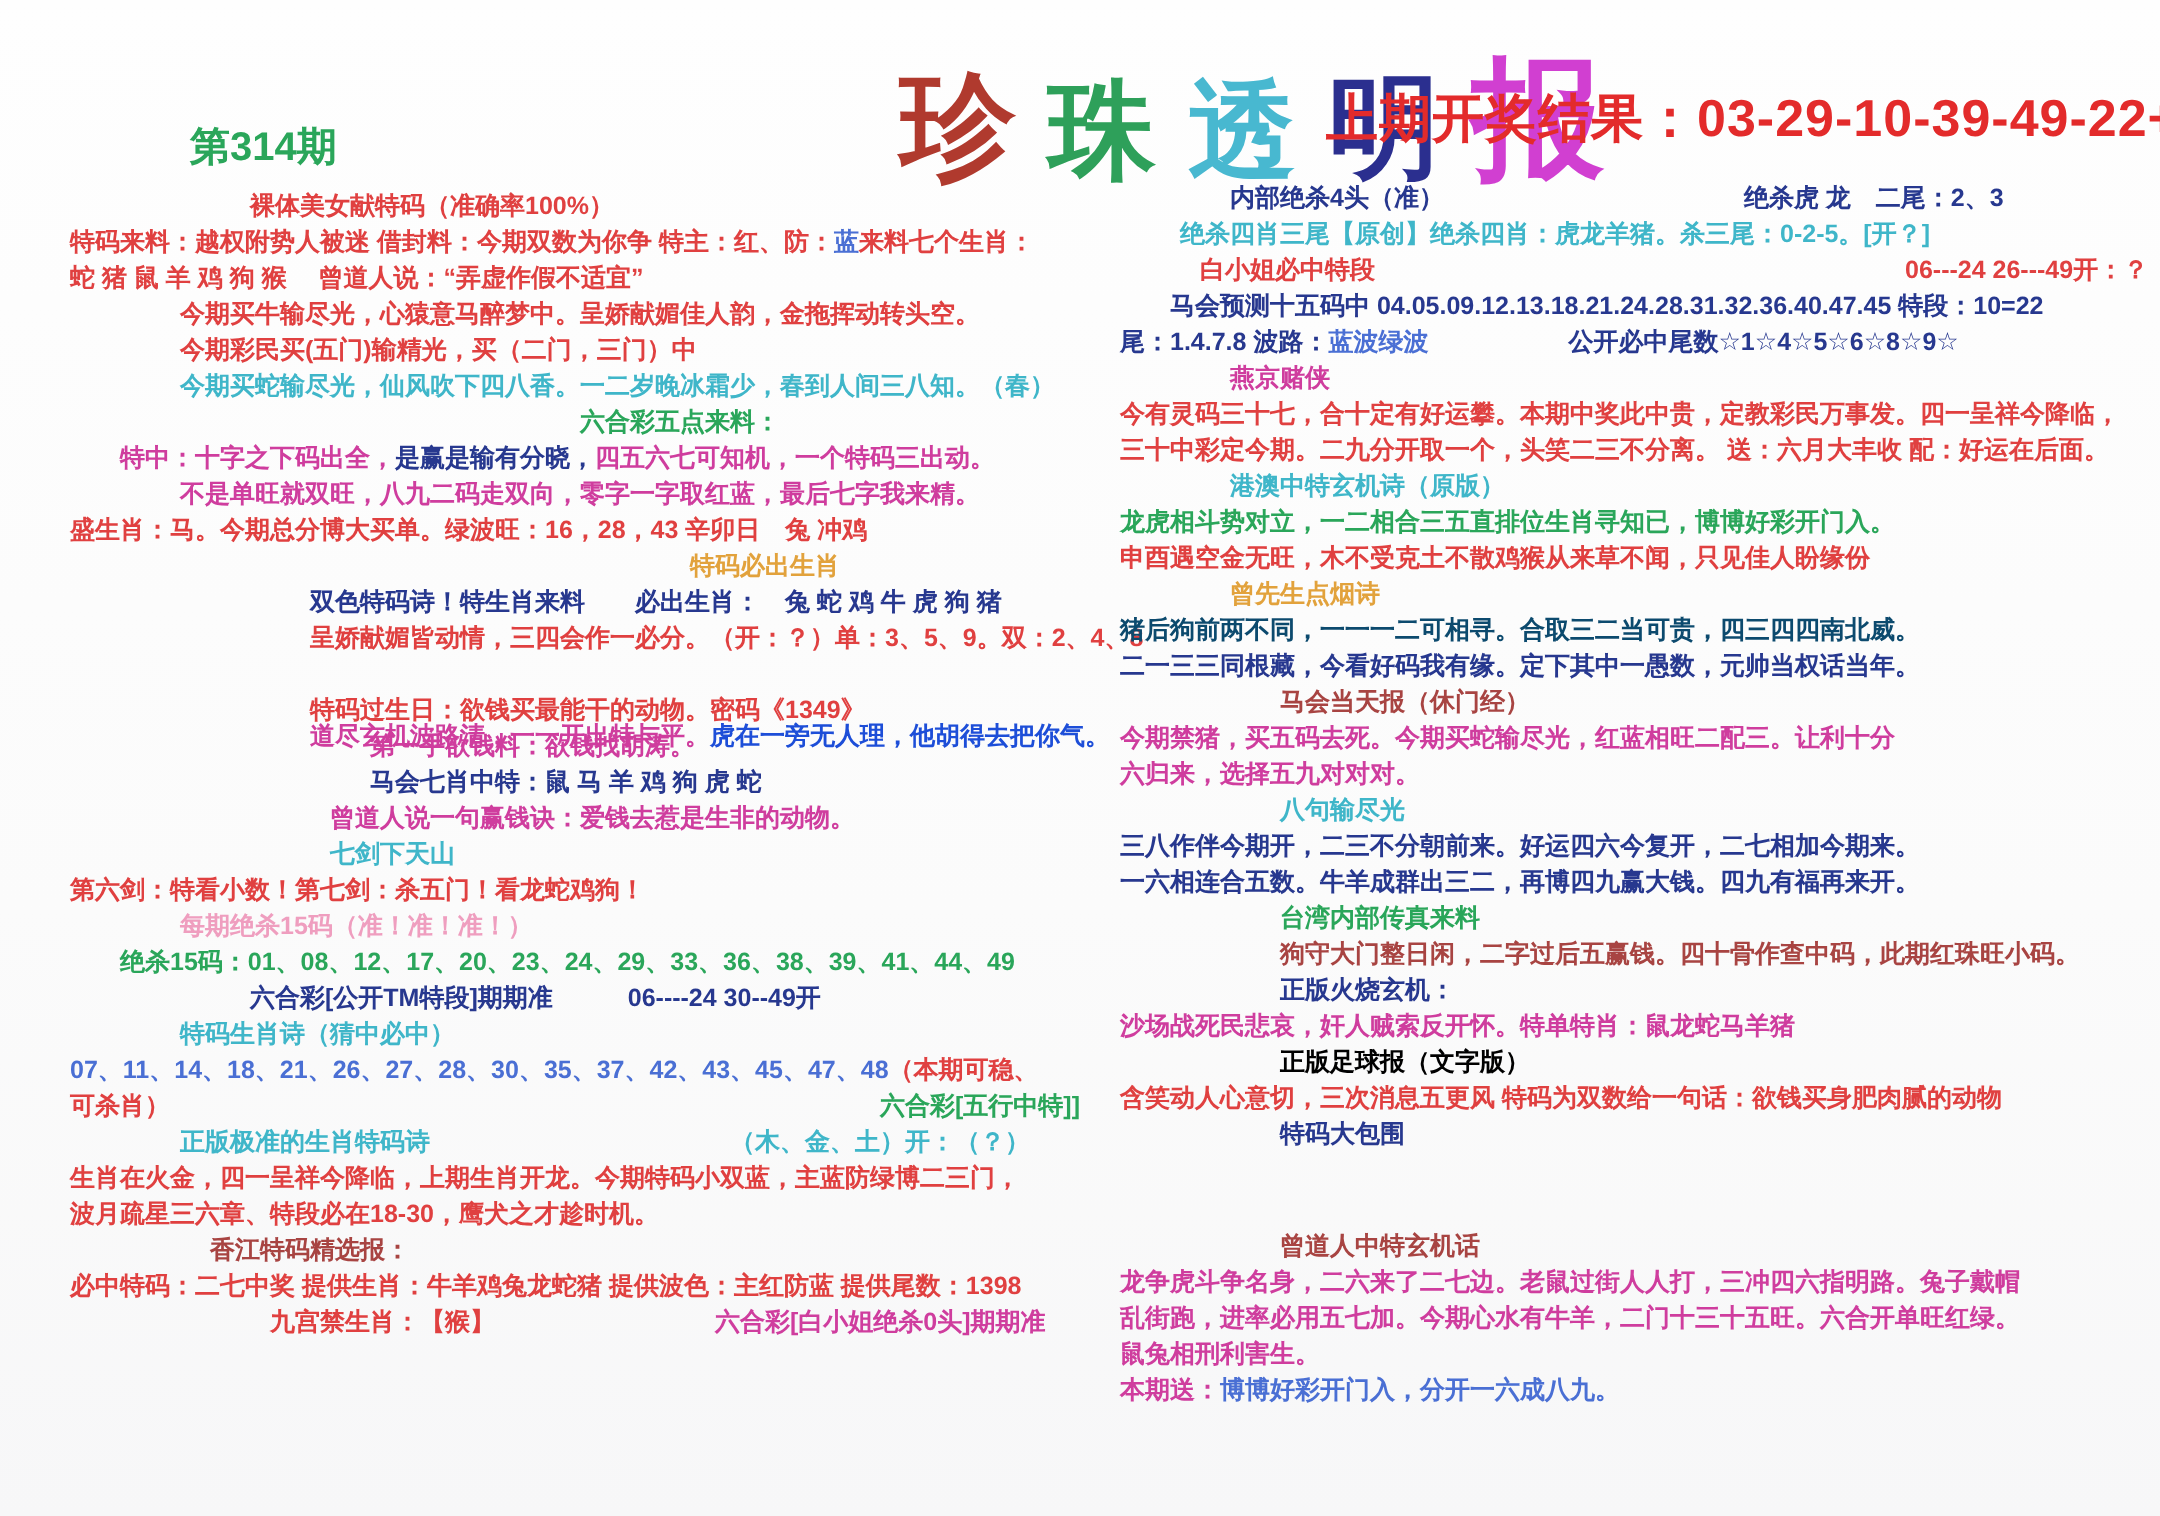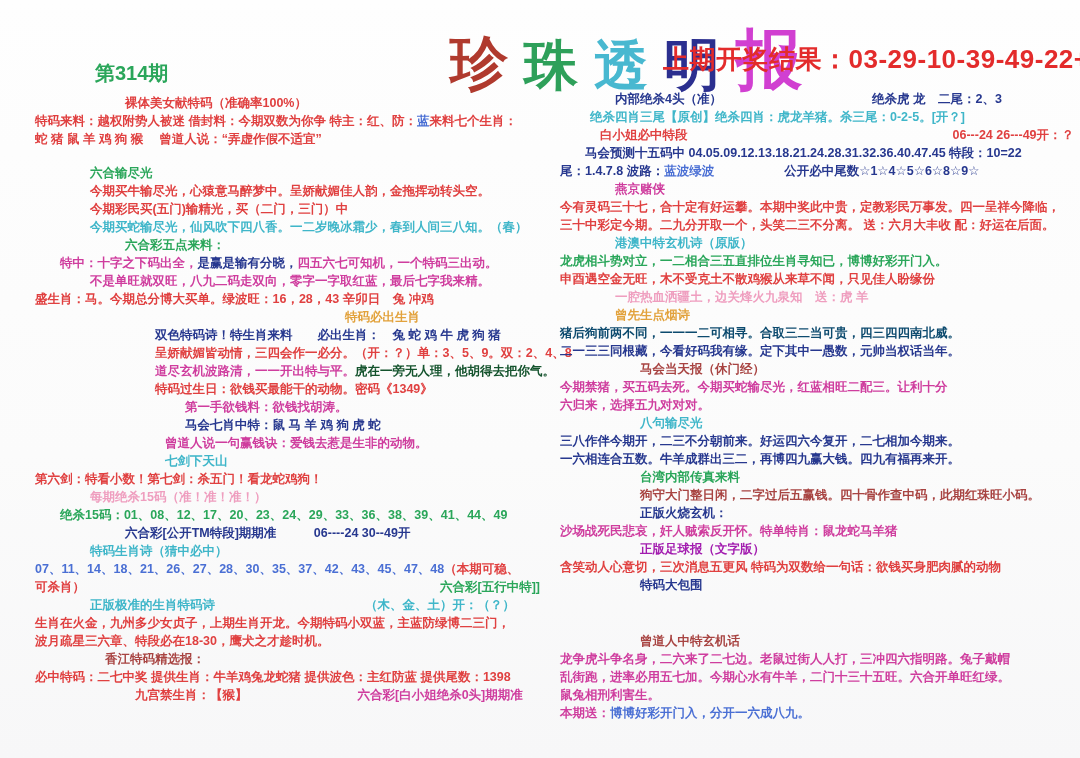--- a/index.html
+++ b/index.html
@@ -43,7 +43,6 @@
     <div class="tline" style="padding-left: 90px;"><span style="color: rgb(224, 64, 64);">裸体美女献特码（准确率100%）</span></div>
     <div class="tline"><span style="color: rgb(224, 64, 64);">特码来料：越权附势人被迷 借封料：今期双数为你争 特主：红、防：</span><span style="color: rgb(74, 111, 212);">蓝</span><span style="color: rgb(224, 64, 64);"> 来料七个生肖：</span></div>
     <div class="tline"><span style="color: rgb(224, 64, 64);">蛇 猪 鼠 羊 鸡 狗 猴　 曾道人说：“弄虚作假不适宜”</span></div>
-    <div class="tline" style="padding-left: 55px; margin-top: 16px;"><span style="color: rgb(42, 166, 90);">六合输尽光</span></div>
     <div class="tline" style="padding-left: 55px;"><span style="color: rgb(224, 64, 64);">今期买牛输尽光，心猿意马醉梦中。呈娇献媚佳人韵，金拖挥动转头空。</span></div>
     <div class="tline" style="padding-left: 55px;"><span style="color: rgb(224, 64, 64);">今期彩民买(五门)输精光，买（二门，三门）中</span></div>
     <div class="tline" style="padding-left: 55px;"><span style="color: rgb(63, 182, 201);">今期买蛇输尽光，仙风吹下四八香。一二岁晚冰霜少，春到人间三八知。（春）</span></div>

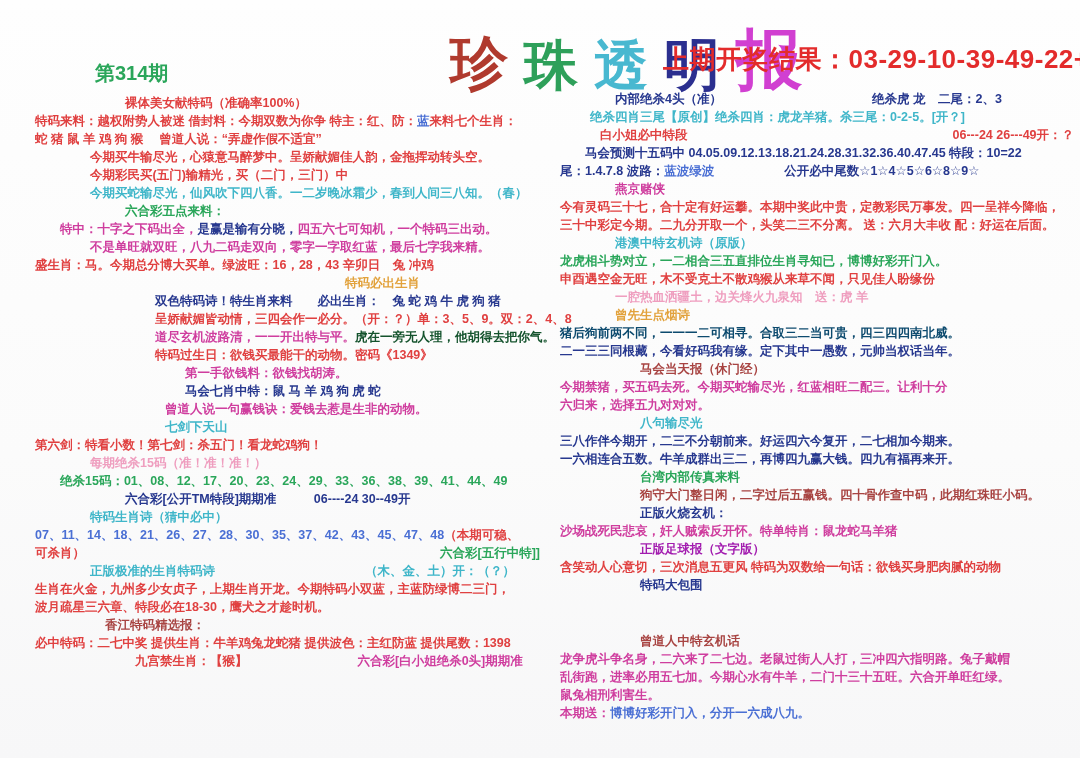--- a/index.html
+++ b/index.html
@@ -46,7 +46,7 @@
     <div class="tline" style="padding-left: 55px;"><span style="color: rgb(224, 64, 64);">今期买牛输尽光，心猿意马醉梦中。呈娇献媚佳人韵，金拖挥动转头空。</span></div>
     <div class="tline" style="padding-left: 55px;"><span style="color: rgb(224, 64, 64);">今期彩民买(五门)输精光，买（二门，三门）中</span></div>
     <div class="tline" style="padding-left: 55px;"><span style="color: rgb(63, 182, 201);">今期买蛇输尽光，仙风吹下四八香。一二岁晚冰霜少，春到人间三八知。（春）</span></div>
-    <div class="tline" style="padding-left: 90px;"><span style="color: rgb(42, 166, 90);">六合彩五点来料：</span></div>
+    <div class="tline" style="padding-left: 90px; text-align: center;"><span style="color: rgb(42, 166, 90);">六合彩五点来料：</span></div>
     <div class="tline" style="padding-left: 25px;"><span style="color: rgb(207, 61, 158);">特中：十字之下码出全，</span><span style="color: rgb(39, 56, 143);">是赢是输有分晓，</span><span style="color: rgb(207, 61, 158);">四五六七可知机，一个特码三出动。</span></div>
     <div class="tline" style="padding-left: 55px;"><span style="color: rgb(207, 61, 158);">不是单旺就双旺，八九二码走双向，零字一字取红蓝，最后七字我来精。</span></div>
     <div class="tline"><span style="color: rgb(224, 64, 64);">盛生肖：马。今期总分博大买单。绿波旺：16，28，43 辛卯日　兔 冲鸡</span></div>

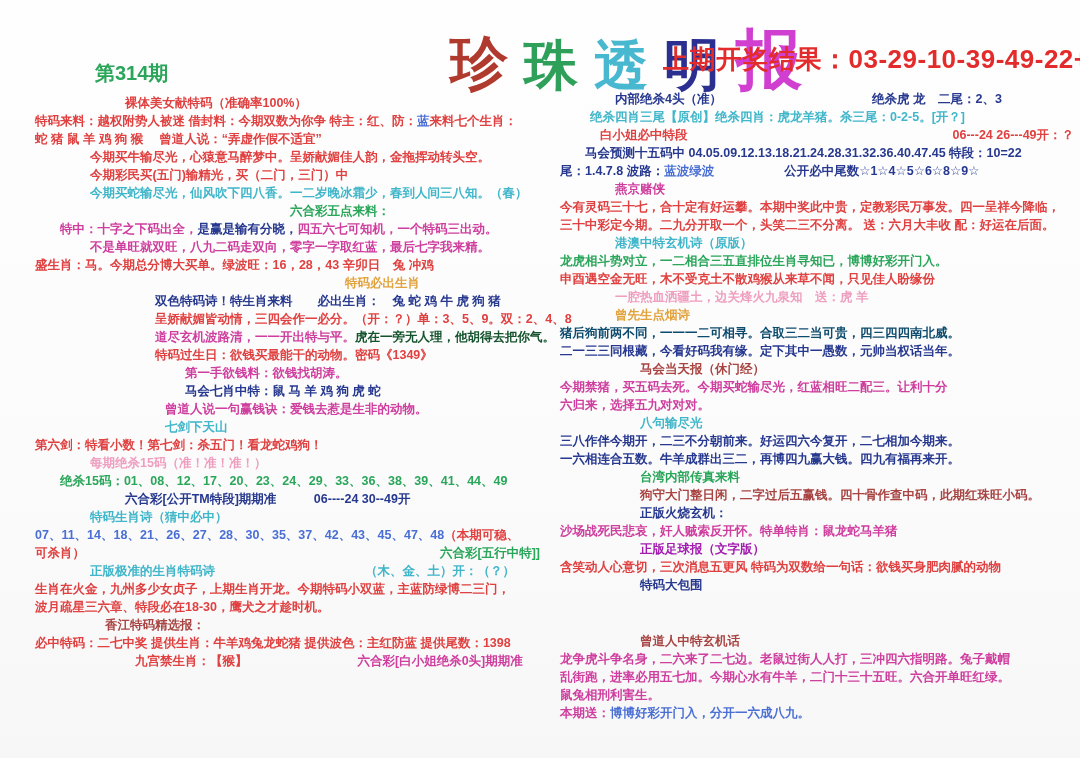--- a/index.html
+++ b/index.html
@@ -85,7 +85,6 @@
     <div class="tline" style="padding-left: 55px;"><span style="color: rgb(63, 182, 201);">港澳中特玄机诗（原版）</span></div>
     <div class="tline"><span style="color: rgb(42, 166, 90);">龙虎相斗势对立，一二相合三五直排位生肖寻知已，博博好彩开门入。</span></div>
     <div class="tline"><span style="color: rgb(224, 64, 64);">申酉遇空金无旺，木不受克土不散鸡猴从来草不闻，只见佳人盼缘份</span></div>
-    <div class="tline" style="padding-left: 55px;"><span style="color: rgb(239, 158, 191);">一腔热血洒疆土，边关烽火九泉知　送：虎 羊</span></div>
     <div class="tline" style="padding-left: 55px;"><span style="color: rgb(226, 162, 60);">曾先生点烟诗</span></div>
     <div class="tline"><span style="color: #0c4a6e;">猪后狗前两不同，一一一二可相寻。合取三二当可贵，四三四四南北威。</span></div>
     <div class="tline"><span style="color: rgb(39, 56, 143);">二一三三同根藏，今看好码我有缘。定下其中一愚数，元帅当权话当年。</span></div>

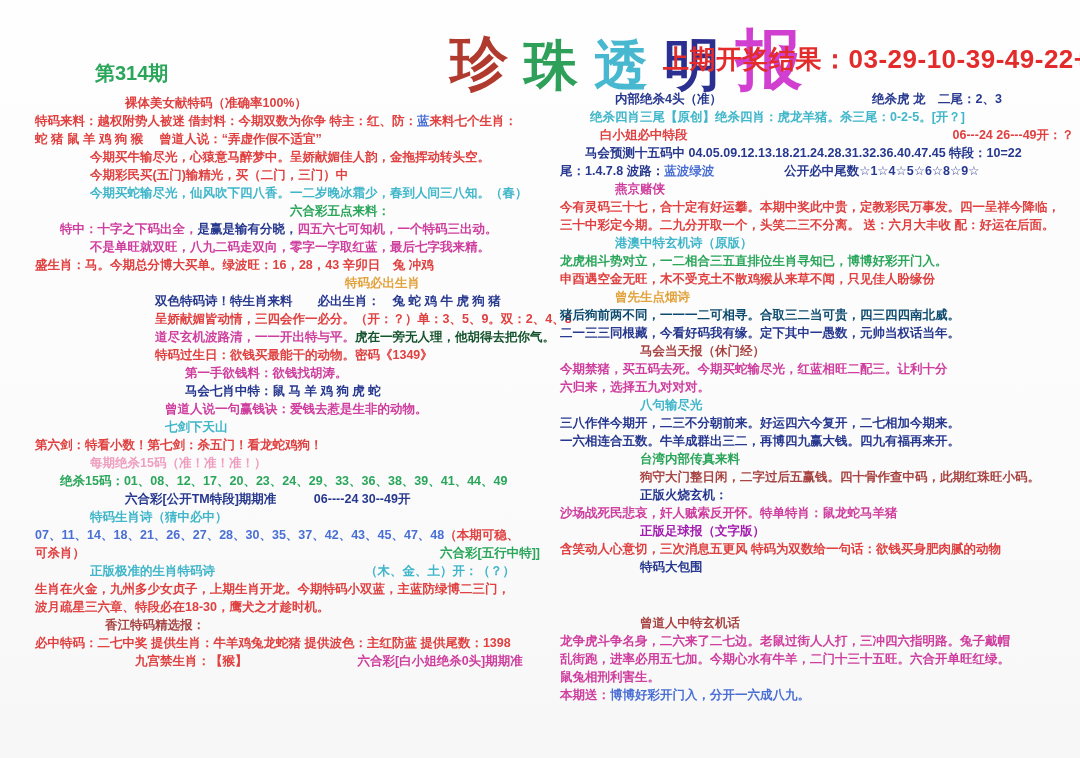--- a/index.html
+++ b/index.html
@@ -53,7 +53,7 @@
     <div class="tline" style="padding-left: 310px;"><span style="color: rgb(226, 162, 60);">特码必出生肖</span></div>
     <div class="tline" style="padding-left: 120px;"><span style="color: rgb(39, 56, 143);">双色特码诗！特生肖来料　　必出生肖：　兔 蛇 鸡 牛 虎 狗 猪</span></div>
     <div class="tline" style="padding-left: 120px;"><span style="color: rgb(224, 64, 64);">呈娇献媚皆动情，三四会作一必分。（开：？）单：3、5、9。双：2、4、8</span></div>
-    <div class="tline" style="padding-left: 120px;"><span style="color: rgb(207, 61, 158);">道尽玄机波路清，一一开出特与平。</span><span style="color: #14532d;">虎在一旁无人理，他胡得去把你气。</span></div>
+    <div class="tline" style="padding-left: 120px;"><span style="color: rgb(207, 61, 158);">道尽玄机波路清，一一开出特与平。</span><span style="color: #1d4ed8; margin-top: 31px;">虎在一旁无人理，他胡得去把你气。</span></div>
     <div class="tline" style="padding-left: 120px;"><span style="color: rgb(224, 64, 64);">特码过生日：欲钱买最能干的动物。密码《1349》</span></div>
     <div class="tline" style="padding-left: 150px;"><span style="color: rgb(207, 61, 158);">第一手欲钱料：欲钱找胡涛。</span></div>
     <div class="tline" style="padding-left: 150px;"><span style="color: rgb(39, 56, 143);">马会七肖中特：鼠 马 羊 鸡 狗 虎 蛇</span></div>

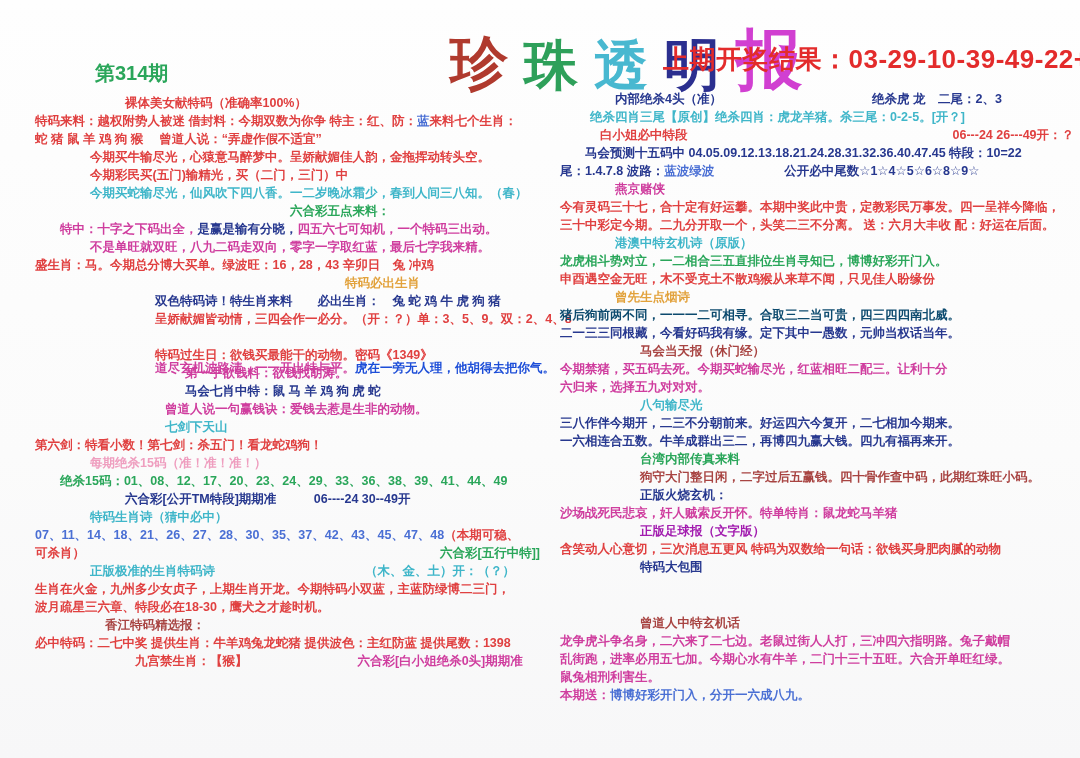--- a/index.html
+++ b/index.html
@@ -98,7 +98,7 @@
     <div class="tline" style="padding-left: 80px;"><span style="color: rgb(168, 68, 66);">狗守大门整日闲，二字过后五赢钱。四十骨作查中码，此期红珠旺小码。</span></div>
     <div class="tline" style="padding-left: 80px;"><span style="color: rgb(39, 56, 143);">正版火烧玄机：</span></div>
     <div class="tline"><span style="color: rgb(207, 61, 158);">沙场战死民悲哀，奸人贼索反开怀。特单特肖：鼠龙蛇马羊猪</span></div>
-    <div class="tline" style="padding-left: 80px;"><span style="color: #a21caf;">正版足球报（文字版）</span></div>
+    <div class="tline" style="padding-left: 80px;"><span style="color: #000000;">正版足球报（文字版）</span></div>
     <div class="tline"><span style="color: rgb(224, 64, 64);">含笑动人心意切，三次消息五更风 特码为双数给一句话：欲钱买身肥肉腻的动物</span></div>
     <div class="tline" style="padding-left: 80px;"><span style="color: rgb(39, 56, 143);">特码大包围</span></div>
     <div class="tline" style="padding-left: 80px; margin-top: 38px;"><span style="color: rgb(168, 68, 66);">曾道人中特玄机话</span></div>

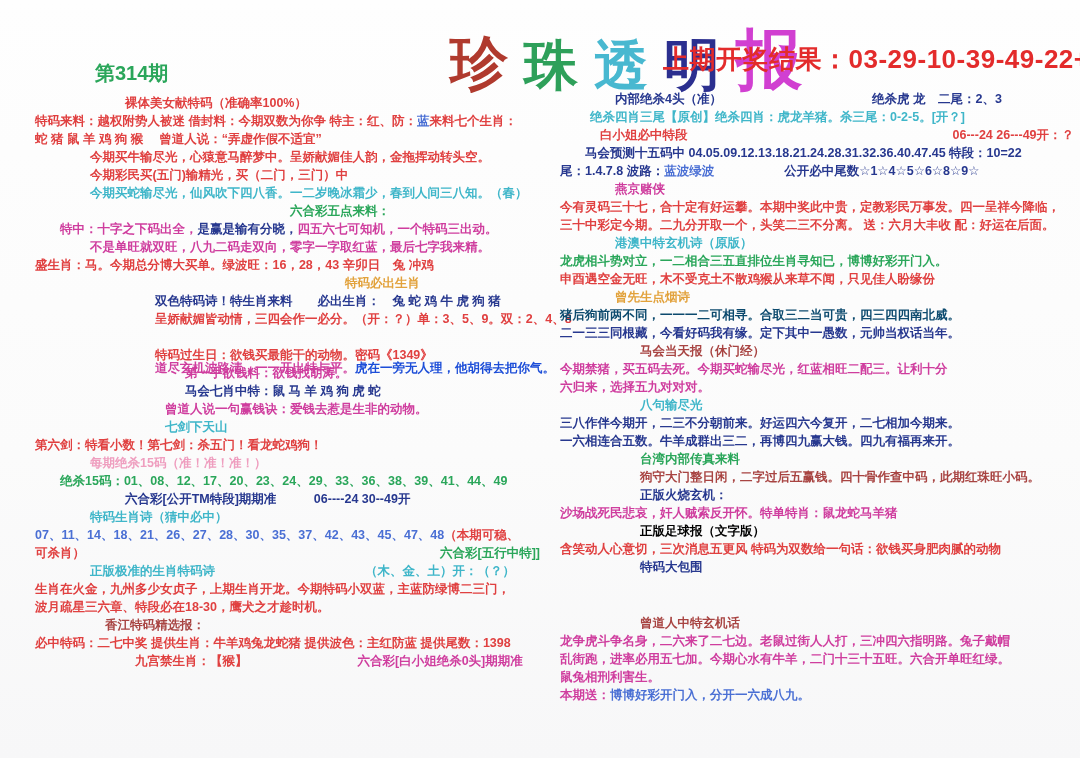--- a/index.html
+++ b/index.html
@@ -67,7 +67,7 @@
     <div class="tline"><span style="color: rgb(74, 111, 212);">07、11、14、18、21、26、27、28、30、35、37、42、43、45、47、48</span><span style="color: rgb(224, 64, 64);">（本期可稳、</span></div>
     <div class="tline"><span style="color: rgb(224, 64, 64);">可杀肖）</span><span style="color: rgb(42, 166, 90); margin-left: 355px;">六合彩[五行中特]]</span></div>
     <div class="tline" style="padding-left: 55px;"><span style="color: rgb(63, 182, 201);">正版极准的生肖特码诗</span><span style="color: rgb(63, 182, 201); margin-left: 150px; text-align: right;">（木、金、土）开：（？）</span></div>
-    <div class="tline"><span style="color: rgb(224, 64, 64);">生肖在火金，九州多少女贞子，上期生肖开龙。今期特码小双蓝，主蓝防绿博二三门，</span></div>
+    <div class="tline"><span style="color: rgb(224, 64, 64);">生肖在火金，四一呈祥今降临，上期生肖开龙。今期特码小双蓝，主蓝防绿博二三门，</span></div>
     <div class="tline"><span style="color: rgb(224, 64, 64);">波月疏星三六章、特段必在18-30，鹰犬之才趁时机。</span></div>
     <div class="tline" style="padding-left: 70px;"><span style="color: rgb(168, 68, 66);">香江特码精选报：</span></div>
     <div class="tline"><span style="color: rgb(224, 64, 64);">必中特码：二七中奖 提供生肖：牛羊鸡兔龙蛇猪 提供波色：主红防蓝 提供尾数：1398</span></div>

